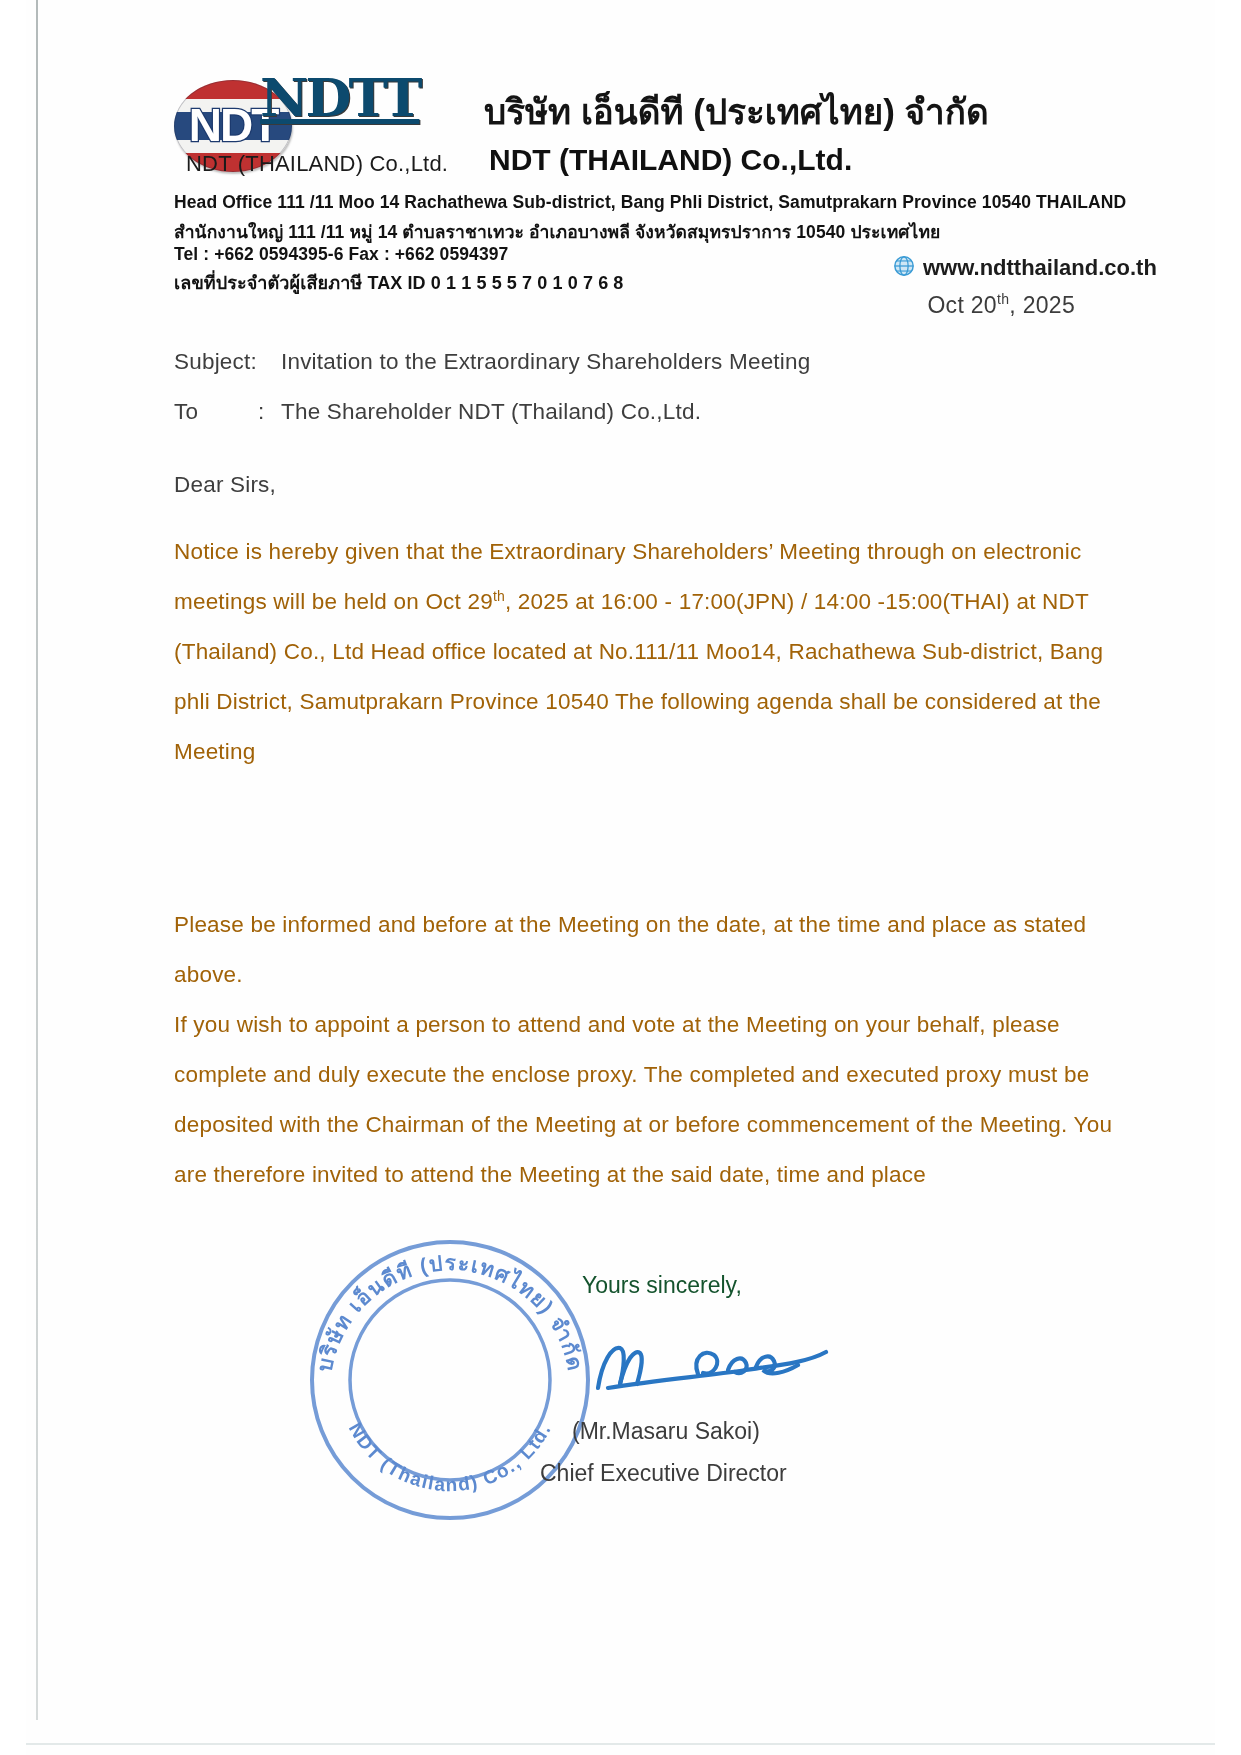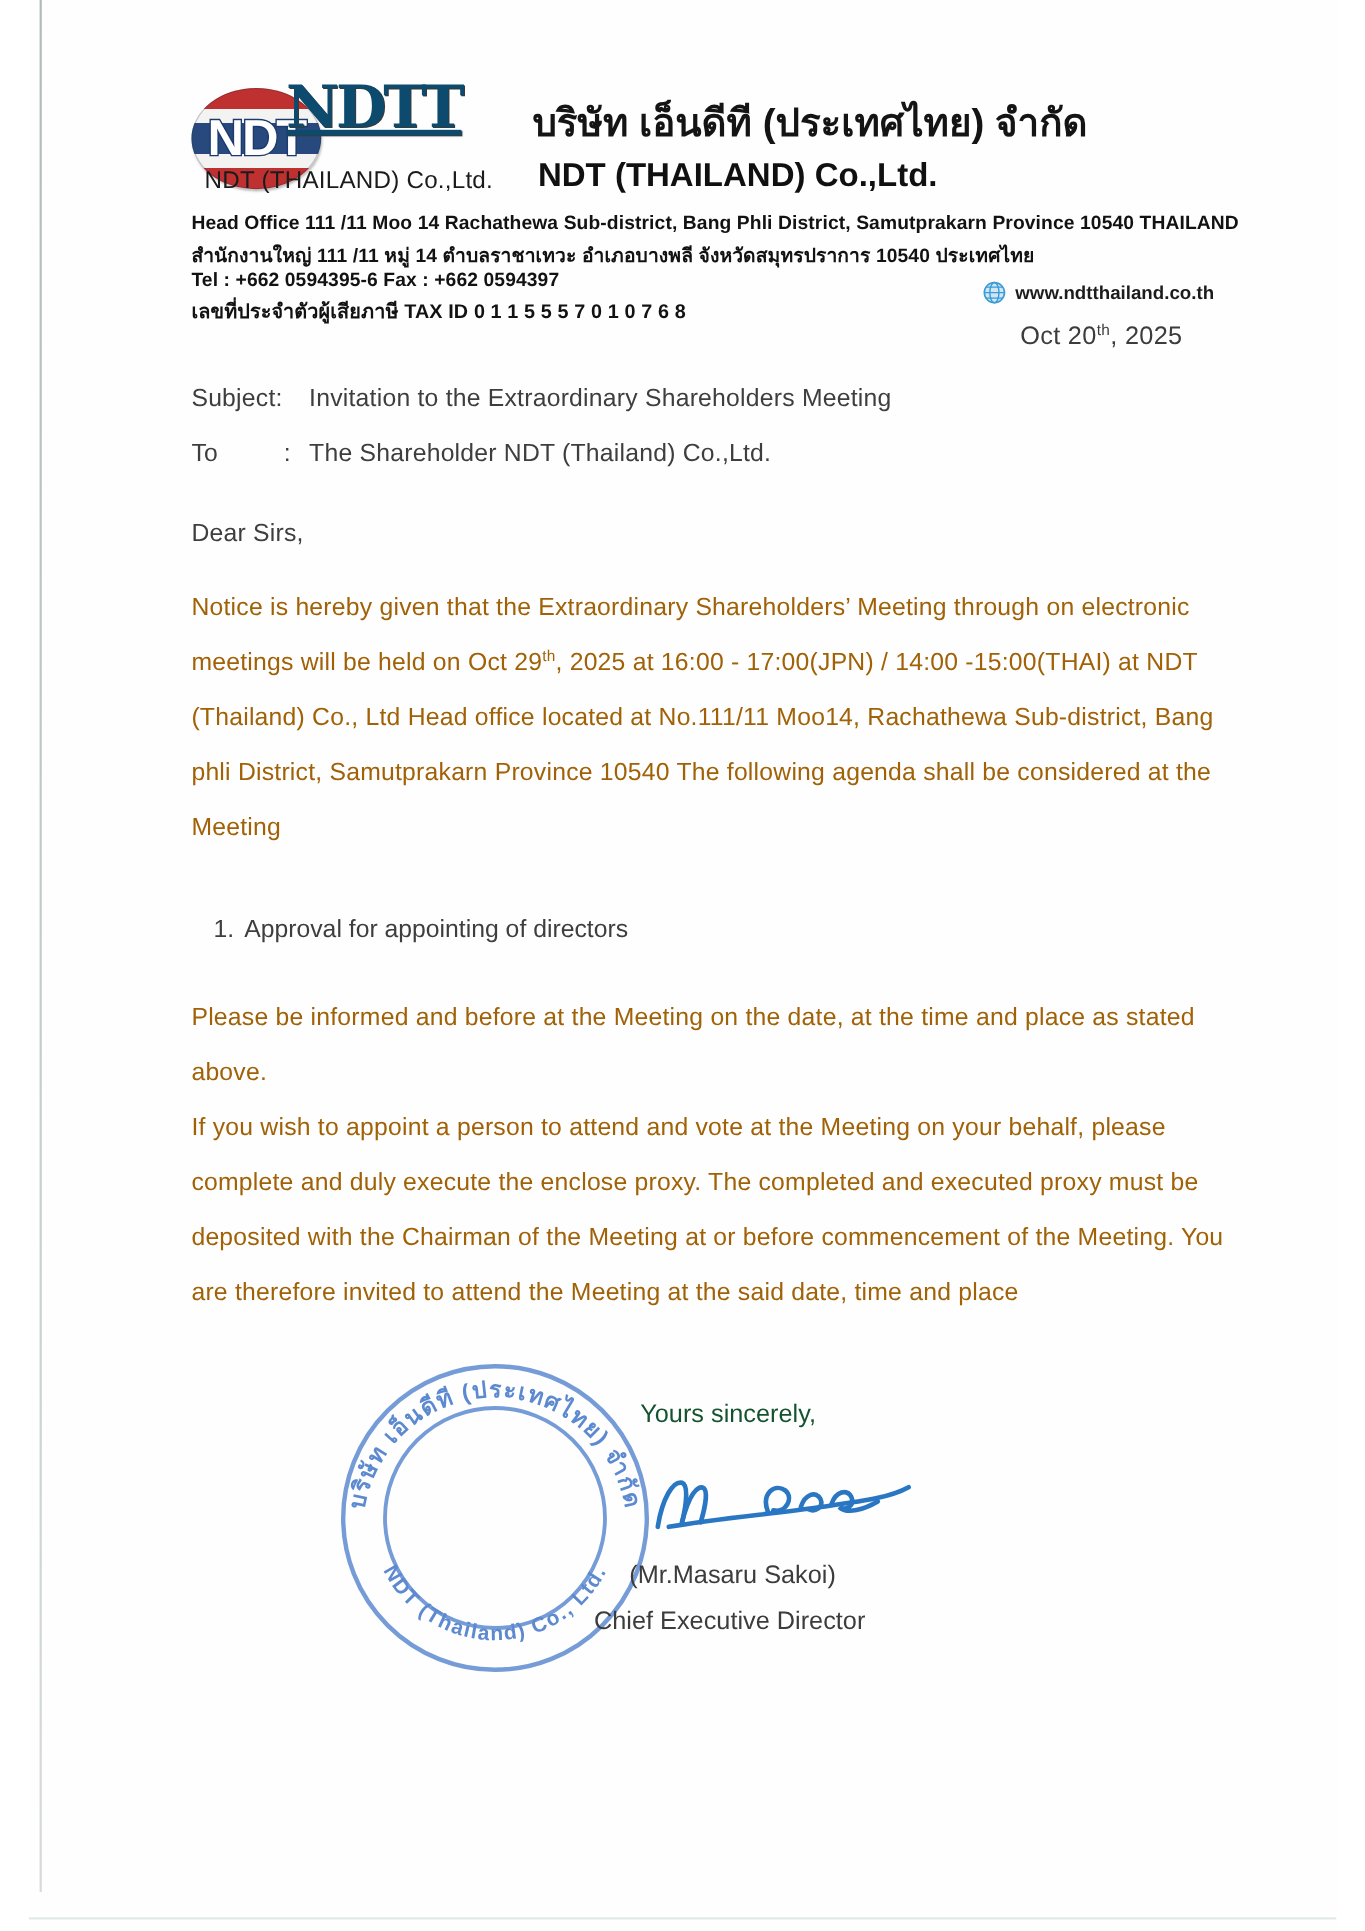--- a/index.html
+++ b/index.html
@@ -58,8 +58,8 @@
   .addr-th { top:218px; }
   .addr-tel { top:244px; }
   .addr-tax { top:268px; font-size:18px; }
-  .website { position:absolute; left:867px; top:255px; display:flex; align-items:flex-end;
-    gap:8px; font-weight:bold; font-size:17px; color:#1c1c1c; }
+  .website { position:absolute; left:867px; top:255px; display:flex; align-items:flex-start;
+    gap:8px; font-weight:bold; font-size:22px; color:#1c1c1c; }
   .globe-icon { width:22px; height:22px; }
 
   .date-line {

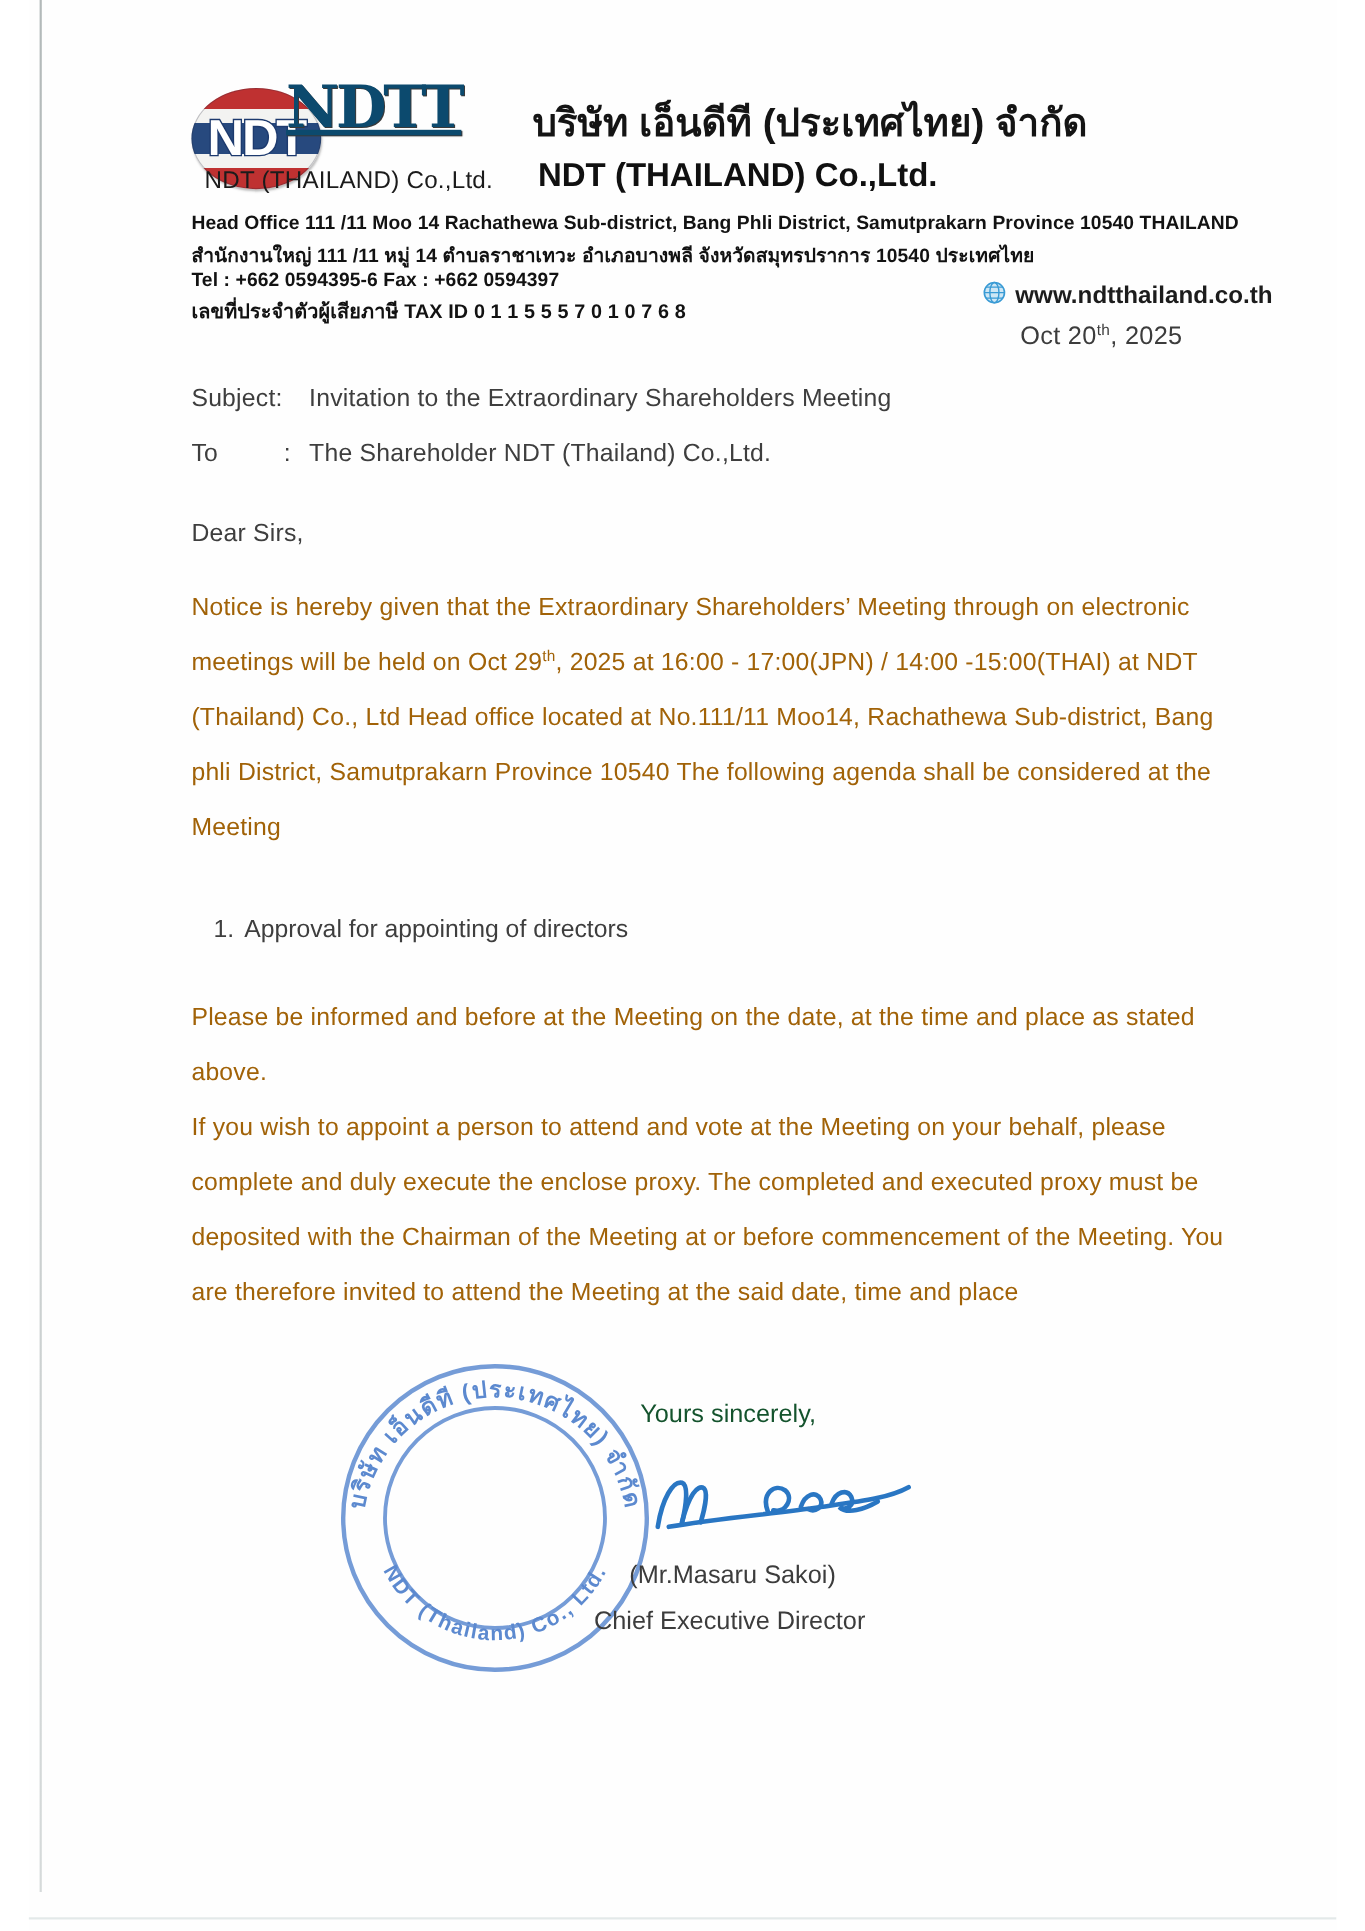--- a/index.html
+++ b/index.html
@@ -144,9 +144,6 @@
     <div class="bline">Meeting</div>
   </div>
 
-  <div class="agenda-row">
-    <span class="agenda-num">1.</span><span>Approval for appointing of directors</span>
-  </div>
 
   <div class="para2">
     <div class="bline">Please be informed and before at the Meeting on the date, at the time and place as stated</div>

